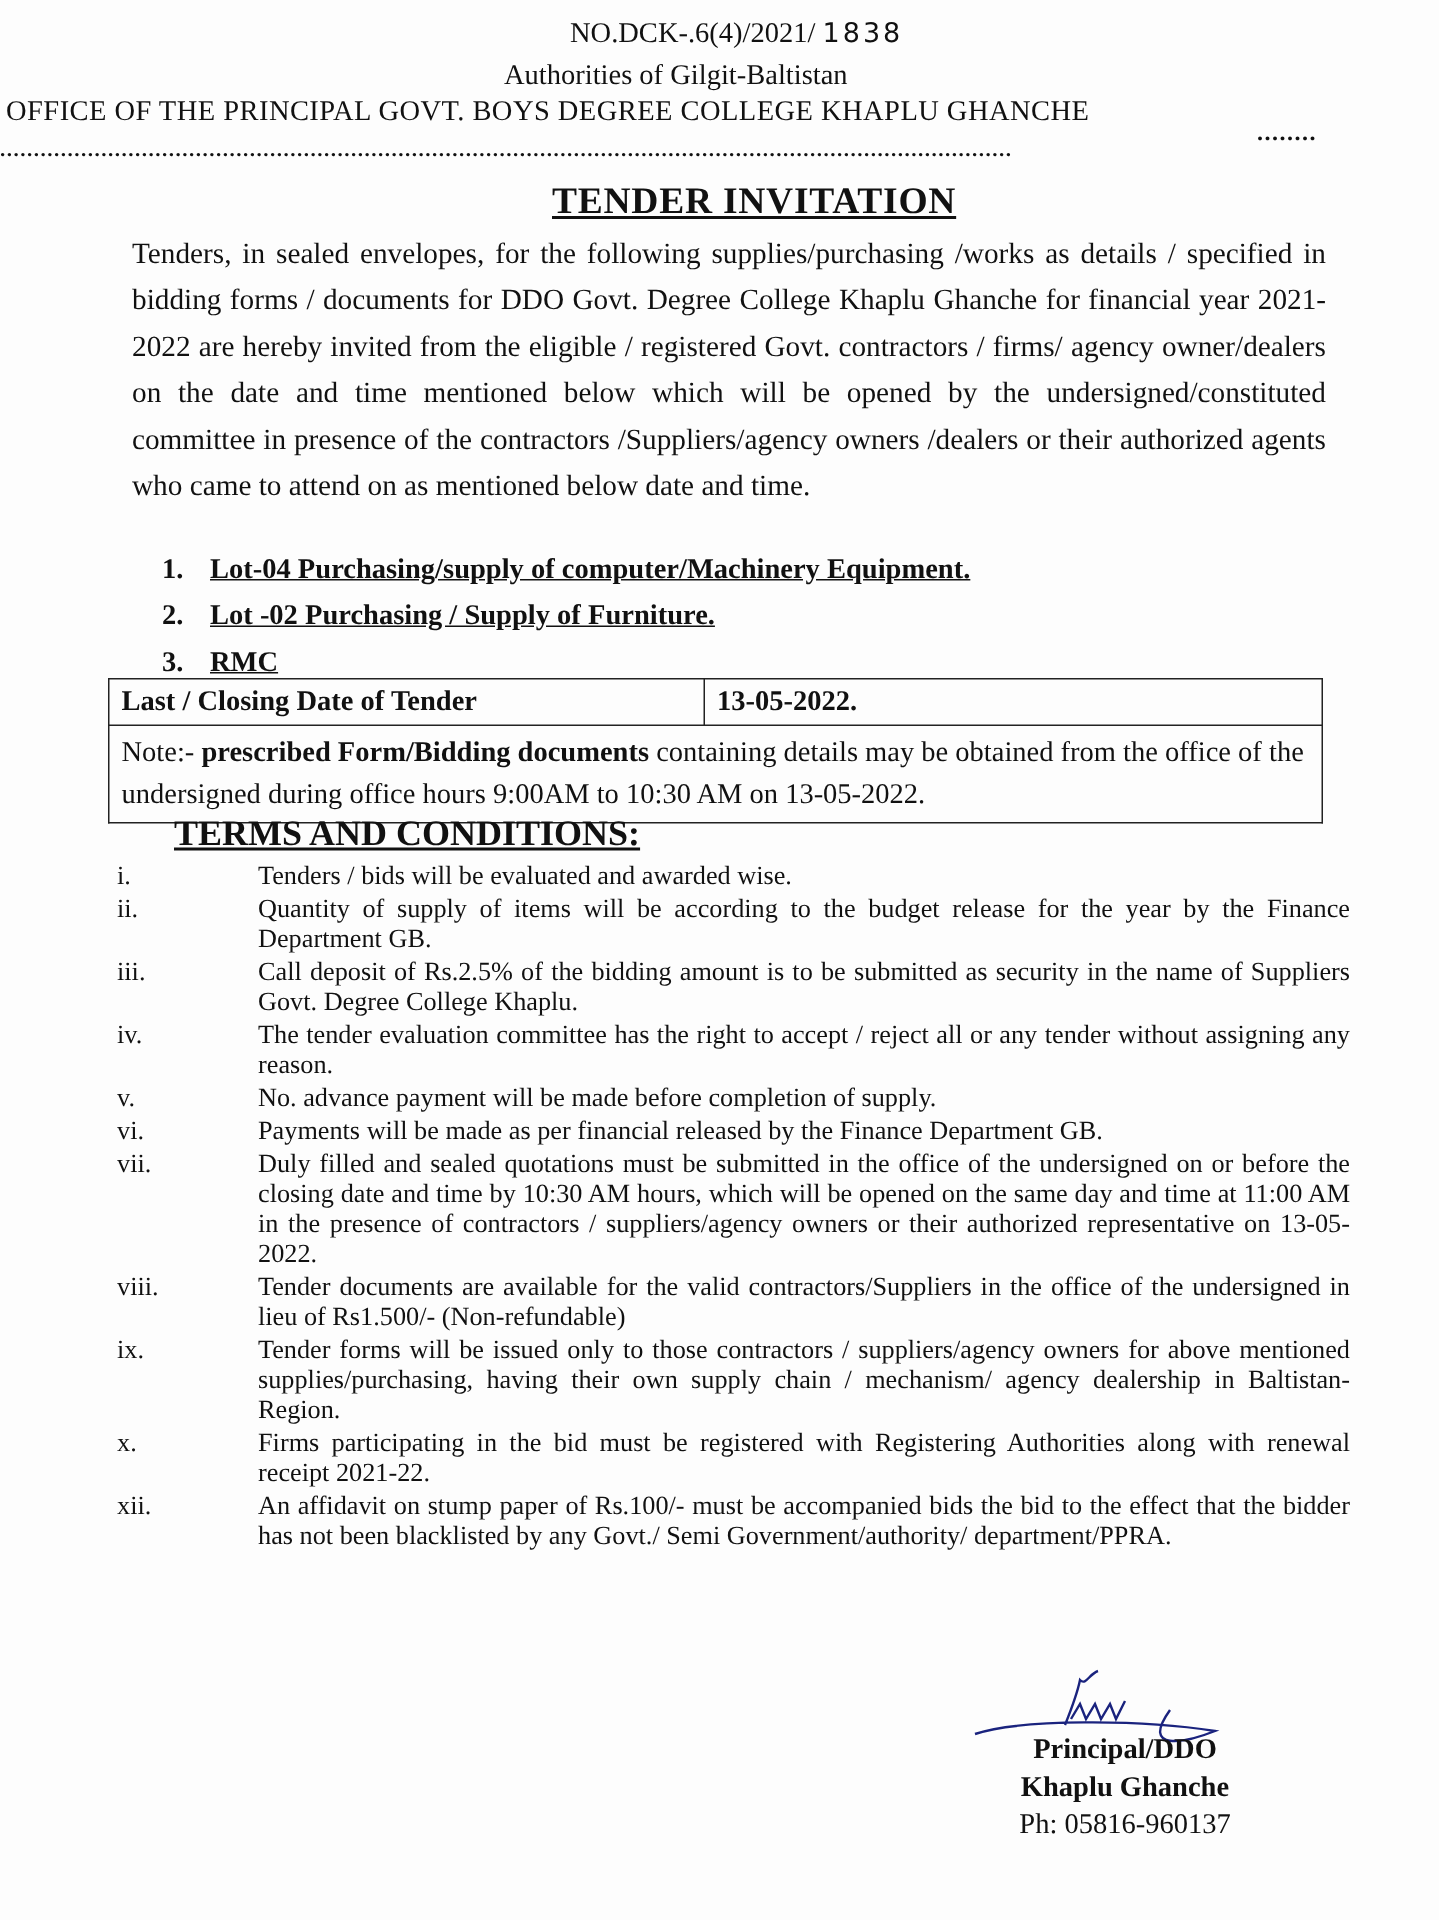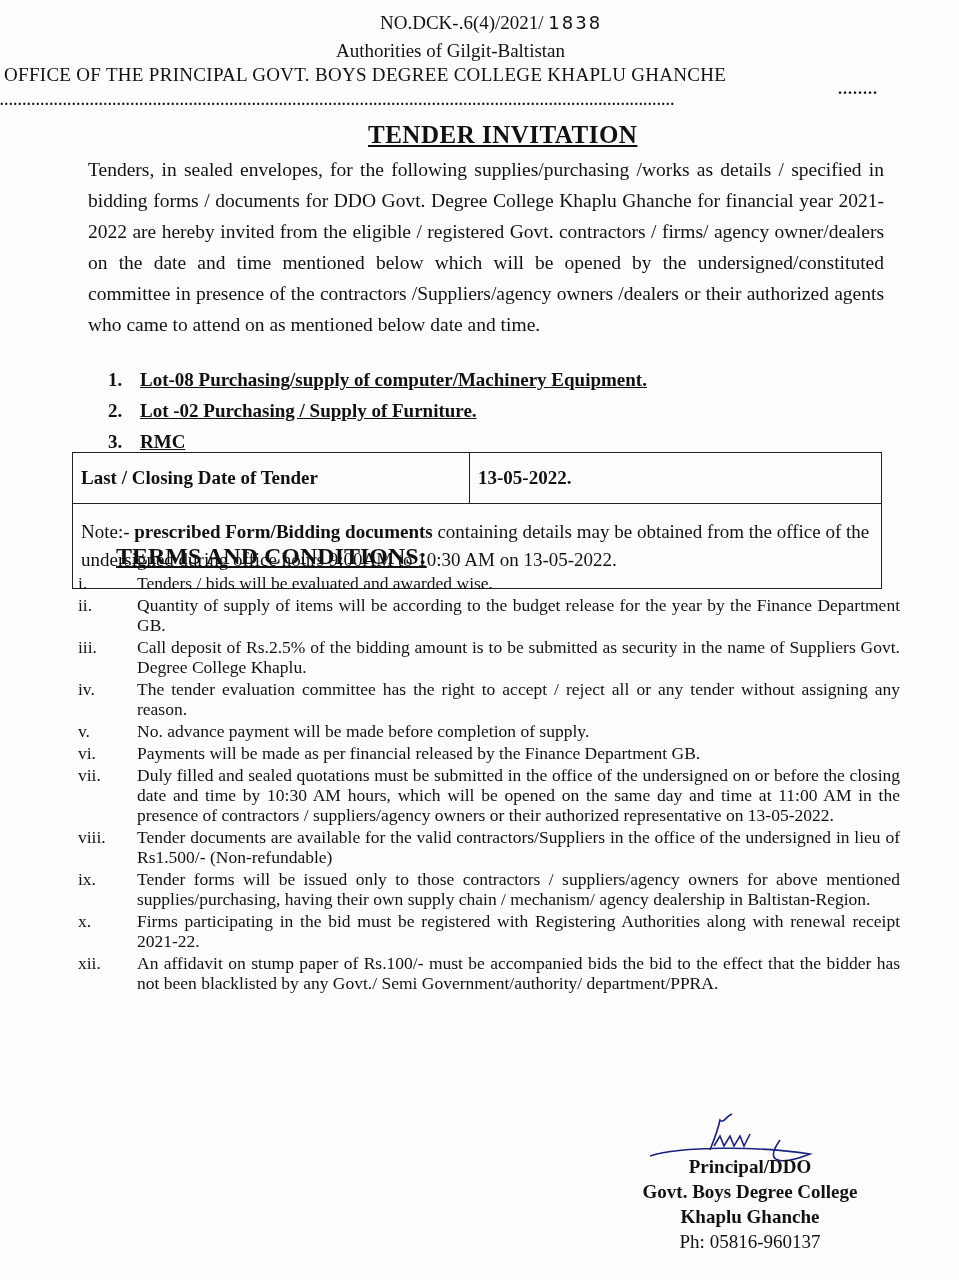--- a/index.html
+++ b/index.html
@@ -51,7 +51,7 @@
 <div class="intro">Tenders, in sealed envelopes, for the following supplies/purchasing /works as details / specified in bidding forms / documents for DDO Govt. Degree College Khaplu Ghanche for financial year 2021-2022 are hereby invited from the eligible / registered Govt. contractors / firms/ agency owner/dealers on the date and time mentioned below which will be opened by the undersigned/constituted committee in presence of the contractors /Suppliers/agency owners /dealers or their authorized agents who came to attend on as mentioned below date and time.</div>
 
 <ul class="lots">
-  <li><span class="num">1.</span><span class="txt">Lot-08 Purchasing/supply of computer/Machinery Equipment.</span></li>
+  <li><span class="num">1.</span><span class="txt">Lot-04 Purchasing/supply of computer/Machinery Equipment.</span></li>
   <li><span class="num">2.</span><span class="txt">Lot -02 Purchasing / Supply of Furniture.</span></li>
   <li><span class="num">3.</span><span class="txt">RMC</span></li>
 </ul>

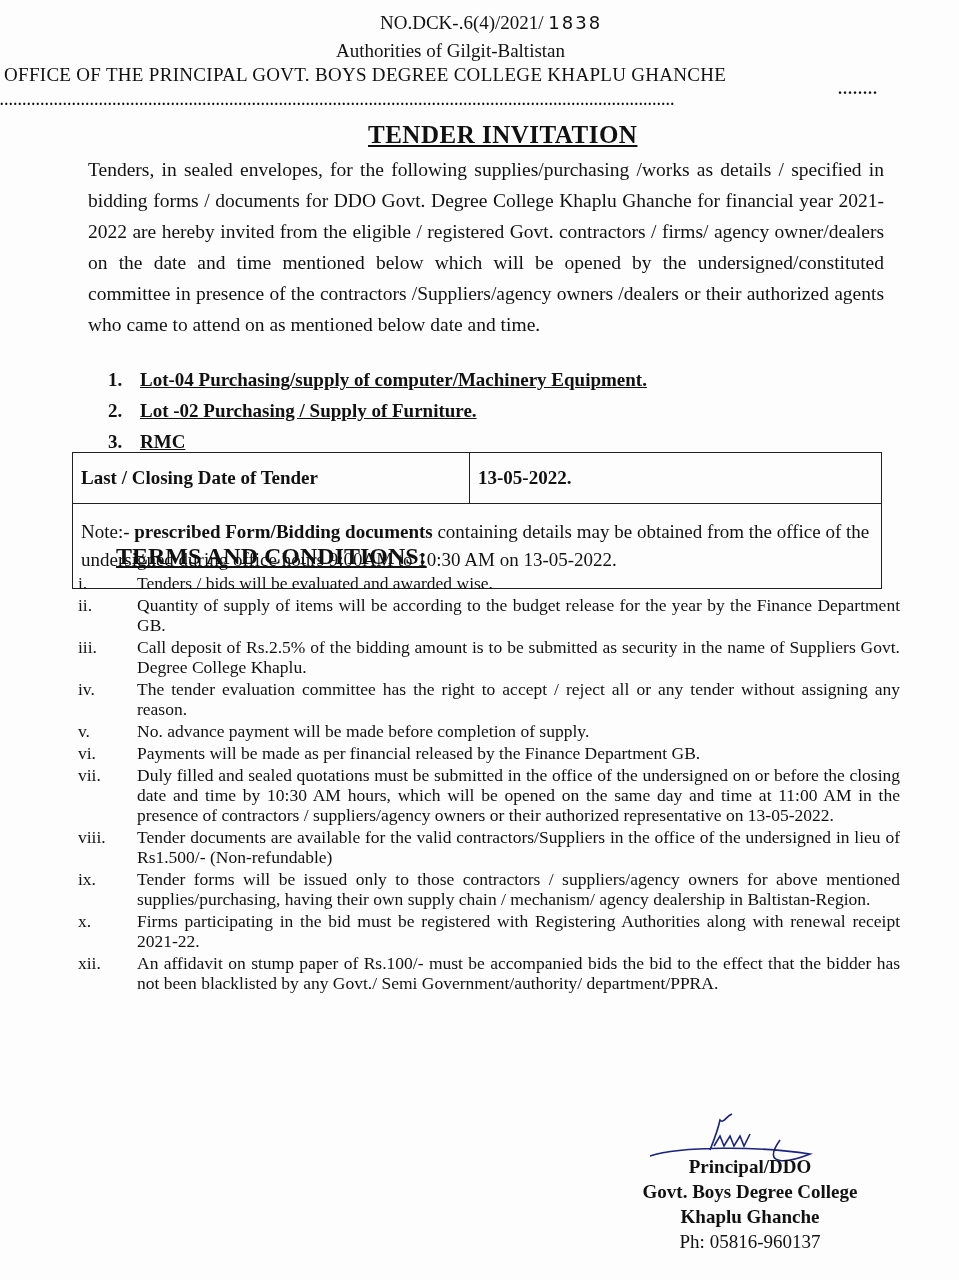--- a/index.html
+++ b/index.html
@@ -19,7 +19,7 @@
   .lots li span.num { display: inline-block; width: 32px; }
   .lots li span.txt { text-decoration: underline; }
   .deadline { position: absolute; top: 452px; left: 72px; width: 810px; border: 1.5px solid #222; border-collapse: collapse; font-size: 19px; }
-  .deadline td { border: 1.5px solid #222; padding: 14px 8px; vertical-align: top; }
+  .deadline td { border: 1.5px solid #222; padding: 4px 8px; vertical-align: top; }
   .deadline td.lbl { width: 380px; font-weight: bold; }
   .deadline td.val { font-weight: bold; }
   .deadline td.note { line-height: 28px; }

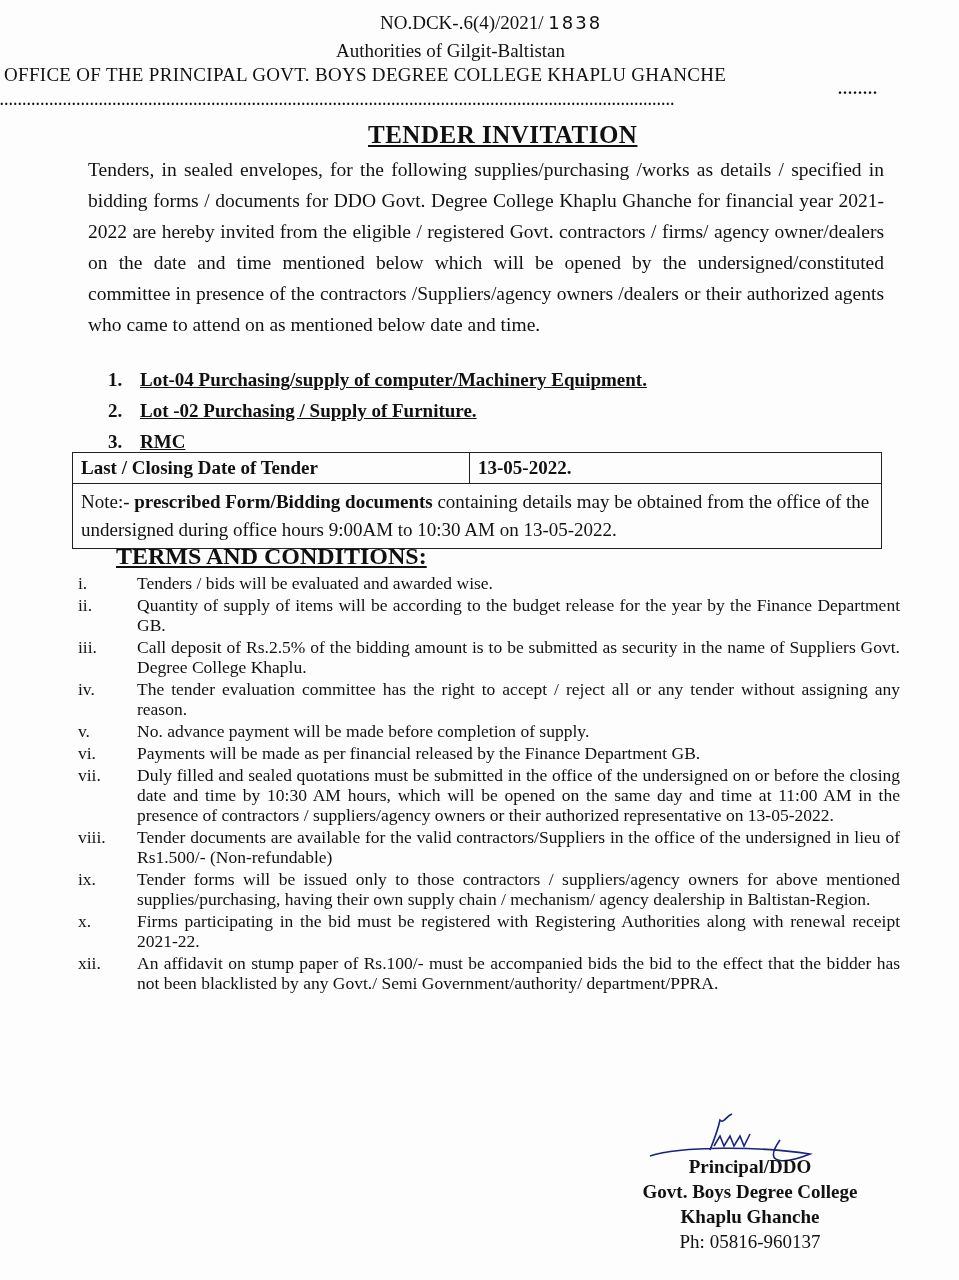--- a/index.html
+++ b/index.html
@@ -27,7 +27,7 @@
   .terms { position: absolute; top: 573px; left: 78px; width: 822px; font-size: 17.5px; line-height: 20px; margin: 0; padding: 0; list-style: none; }
   .terms li { display: flex; margin-bottom: 2px; }
   .terms li .rn { width: 59px; flex: none; }
-  .terms li .tx { flex: 1; text-align: justify; }
+  .terms li .tx { flex: 1; text-align: justify; margin-left: 35px; }
   .sig { position: absolute; top: 1110px; left: 640px; width: 180px; height: 60px; }
   .signblock { position: absolute; top: 1154px; left: 620px; width: 260px; text-align: center; font-size: 19px; line-height: 25px; }
   .signblock .name { font-weight: normal; }

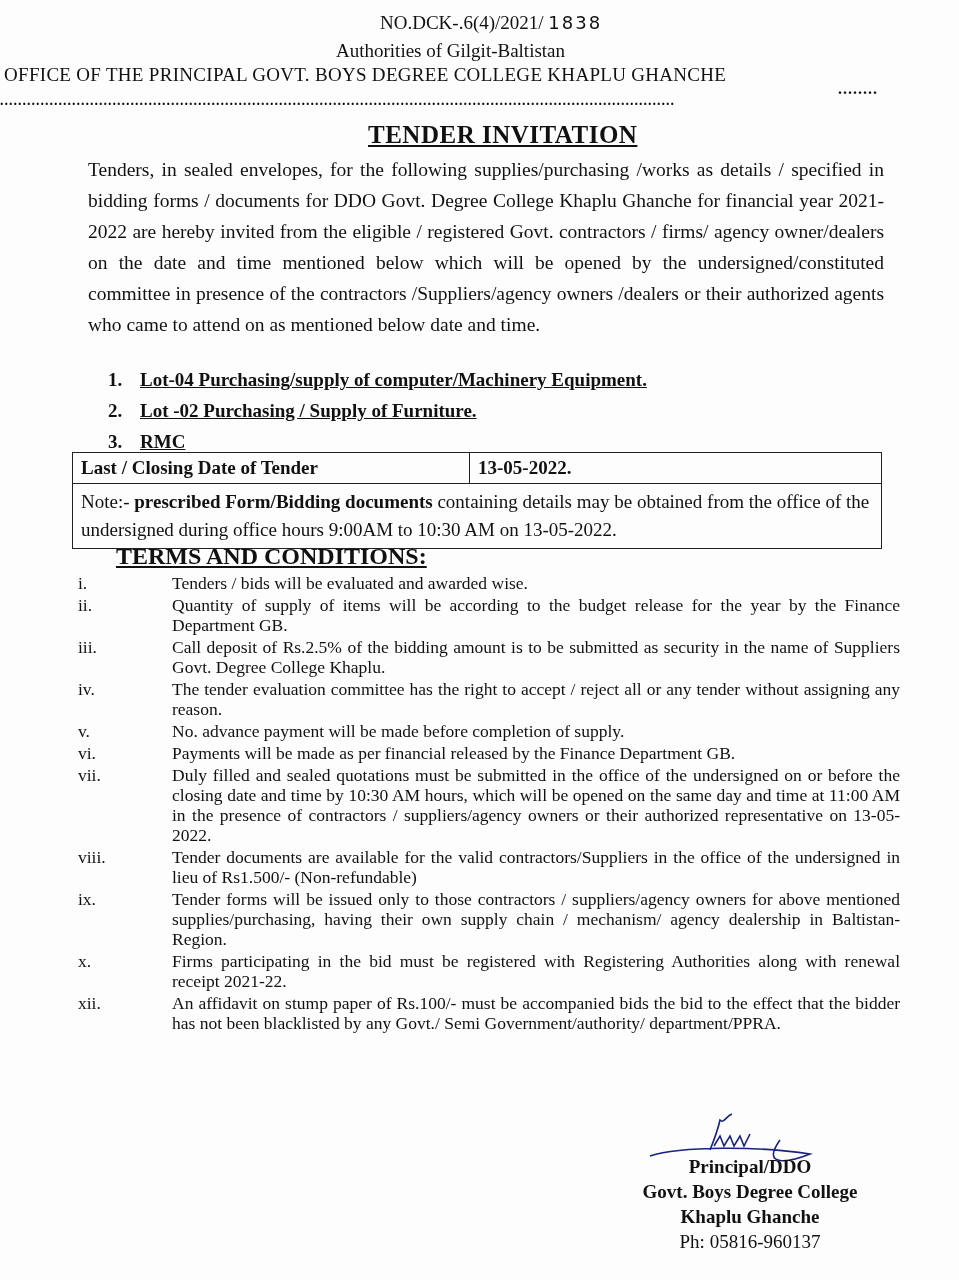--- a/index.html
+++ b/index.html
@@ -123,7 +123,6 @@
 
 <div class="signblock">
   <div class="b">Principal/DDO</div>
-  <div class="b">Govt. Boys Degree College</div>
   <div class="b">Khaplu Ghanche</div>
   <div class="ph">Ph: 05816-960137</div>
 </div>

